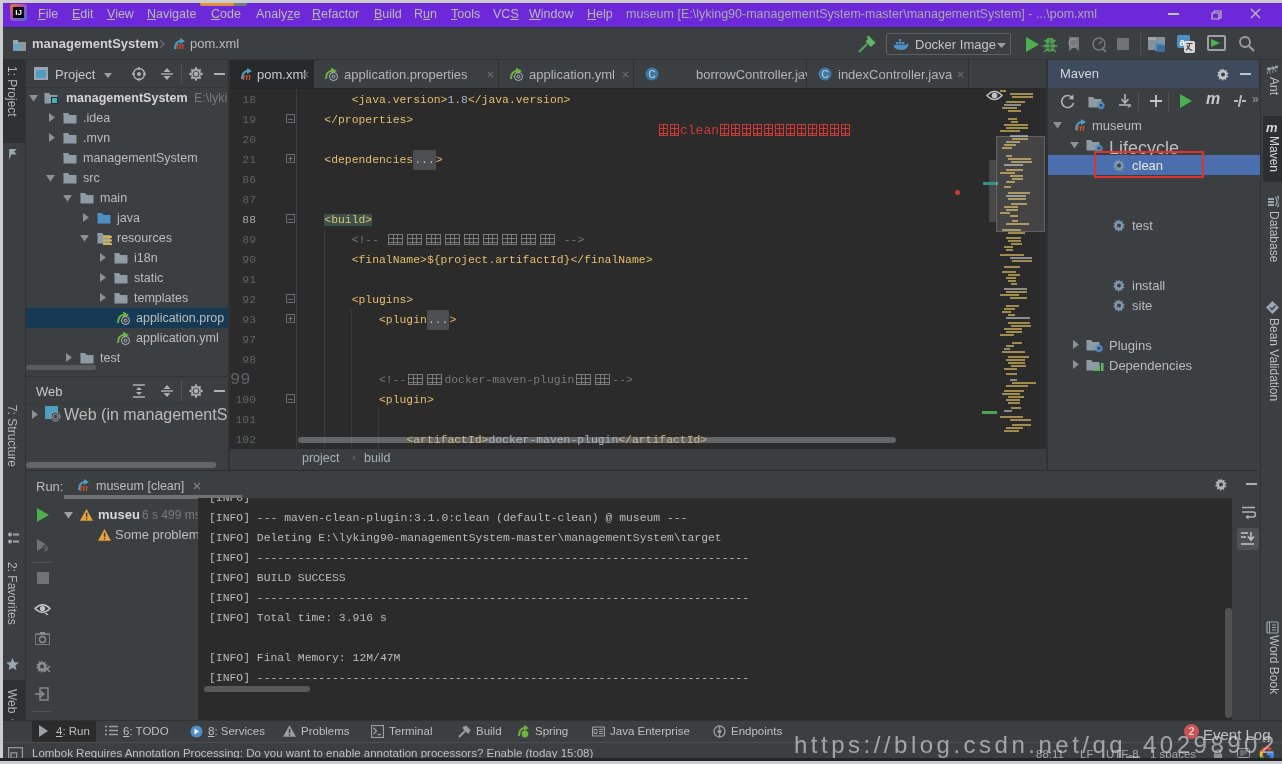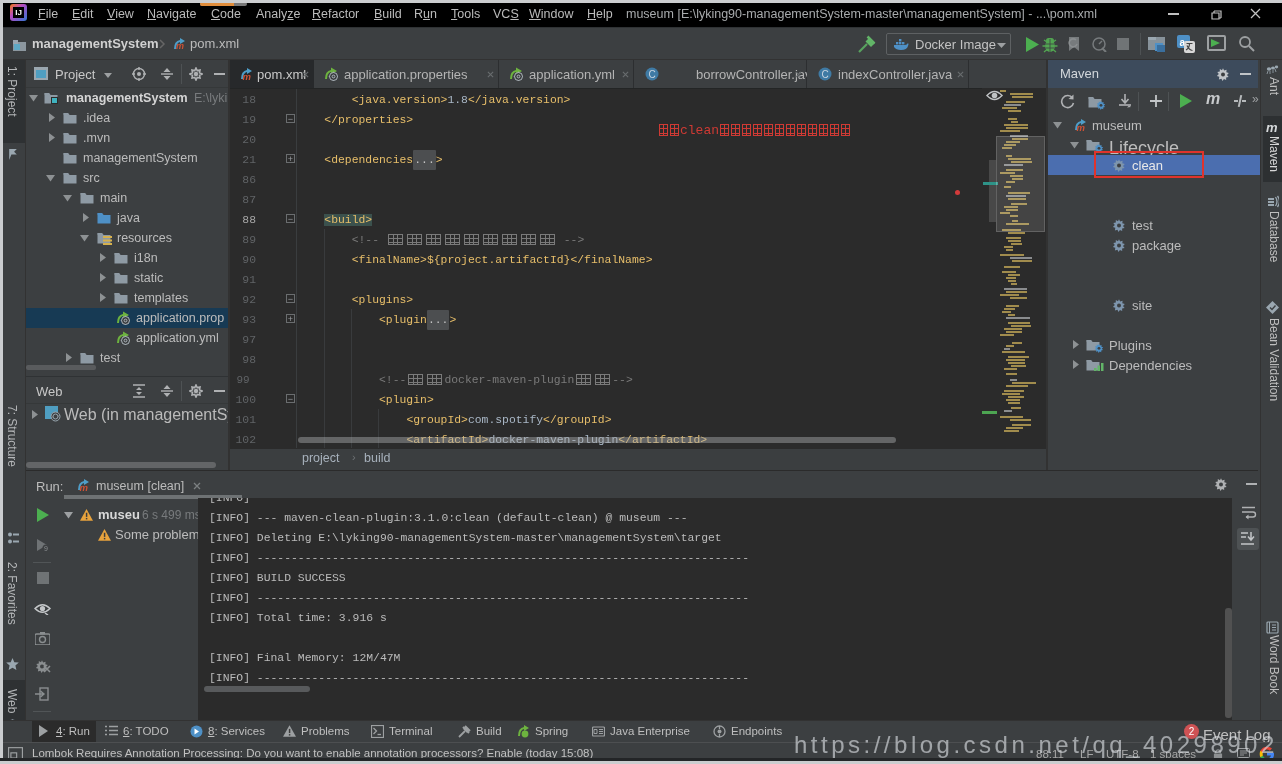--- a/index.html
+++ b/index.html
@@ -23,7 +23,7 @@
 </style></head>
 <body>
 
-<div class="abs" id="titlebar" style="left:0;top:0;width:1282px;height:28px;background:#000000;border-bottom:1px solid #2f3234;">
+<div class="abs" id="titlebar" style="left:0;top:0;width:1282px;height:28px;background:#6d28d9;border-bottom:1px solid #2f3234;">
   <div class="abs" style="left:0;top:0;width:1282px;height:1px;background:#c8cacc;"></div>
   <div class="abs" style="left:10px;top:4px;width:17px;height:17px;border-radius:3px;background:linear-gradient(135deg,#f97a12 0%,#b44bc2 40%,#3177d2 100%);">
     <div class="abs" style="left:3px;top:3px;width:11px;height:11px;background:#000;color:#fff;font-size:8px;font-weight:bold;line-height:11px;text-align:center;">IJ</div>

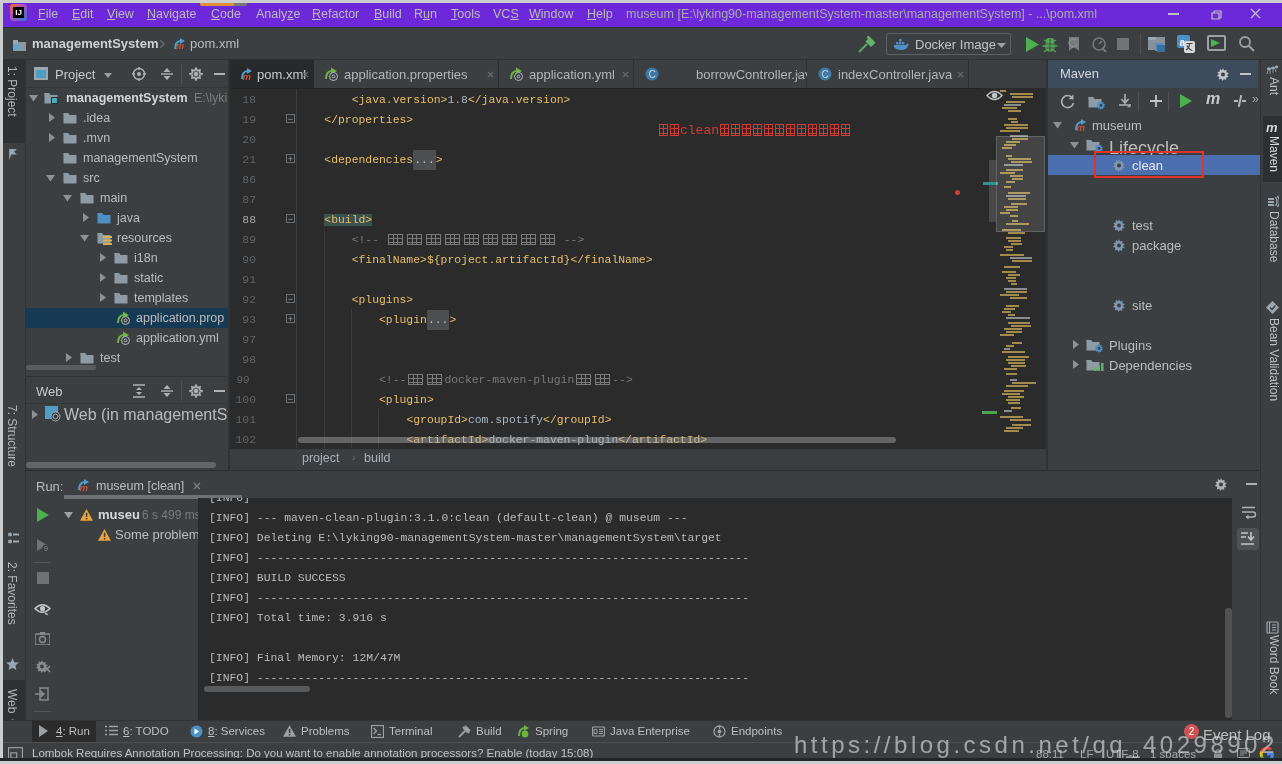--- a/index.html
+++ b/index.html
@@ -673,13 +673,6 @@
       </svg>
       <span class="abs" style="left:84px;top:3px;">test</span>
     </div>
-    <div class="abs" style="left: 0px; top: 175px; width: 212px; height: 20px; font-size: 13px; color: rgb(188, 188, 188);">
-      <svg class="abs" style="left:64px;top:3px" width="14" height="14" viewBox="0 0 14 14">
-        <path d="M7 1.2 L8.1 3.4 L10.6 2.7 L10.3 5.2 L12.8 6 L11 7.9 L12.6 9.9 L10.1 10.4 L10.2 13 L7.9 11.9 L6.6 14 L5.4 11.7 L2.9 12.4 L3.3 9.8 L0.9 8.9 L2.8 7.1 L1.3 5 L3.8 4.6 L3.8 2 L6 3.2 Z" fill="#7d95ad"></path>
-        <circle cx="7" cy="7.5" r="2" fill="#3c3f41"></circle>
-      </svg>
-      <span class="abs" style="left:84px;top:3px;">package</span>
-    </div>
     <div class="abs" style="left: 0px; top: 235px; width: 212px; height: 20px; font-size: 13px; color: rgb(188, 188, 188);">
       <svg class="abs" style="left:64px;top:3px" width="14" height="14" viewBox="0 0 14 14">
         <path d="M7 1.2 L8.1 3.4 L10.6 2.7 L10.3 5.2 L12.8 6 L11 7.9 L12.6 9.9 L10.1 10.4 L10.2 13 L7.9 11.9 L6.6 14 L5.4 11.7 L2.9 12.4 L3.3 9.8 L0.9 8.9 L2.8 7.1 L1.3 5 L3.8 4.6 L3.8 2 L6 3.2 Z" fill="#7d95ad"></path>

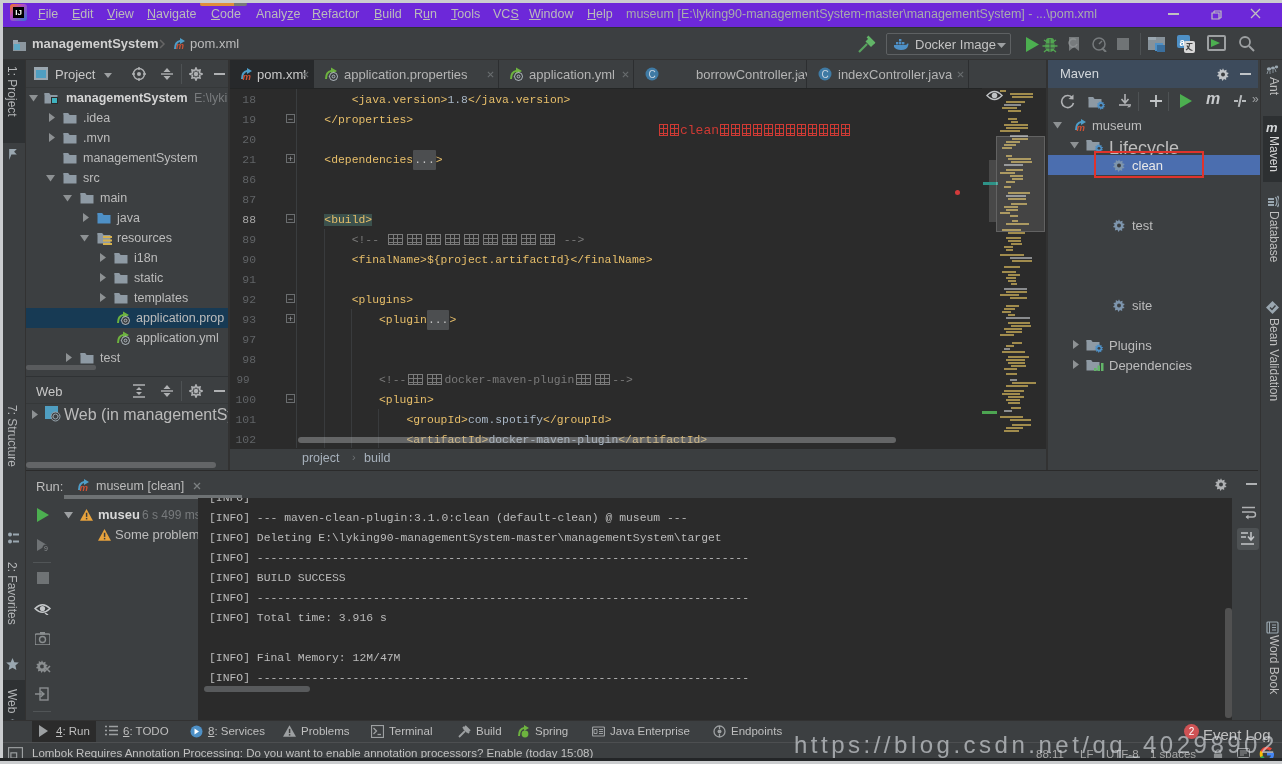--- a/index.html
+++ b/index.html
@@ -673,6 +673,13 @@
       </svg>
       <span class="abs" style="left:84px;top:3px;">test</span>
     </div>
+    <div class="abs" style="left: 0px; top: 215px; width: 212px; height: 20px; font-size: 13px; color: rgb(188, 188, 188);">
+      <svg class="abs" style="left:64px;top:3px" width="14" height="14" viewBox="0 0 14 14">
+        <path d="M7 1.2 L8.1 3.4 L10.6 2.7 L10.3 5.2 L12.8 6 L11 7.9 L12.6 9.9 L10.1 10.4 L10.2 13 L7.9 11.9 L6.6 14 L5.4 11.7 L2.9 12.4 L3.3 9.8 L0.9 8.9 L2.8 7.1 L1.3 5 L3.8 4.6 L3.8 2 L6 3.2 Z" fill="#7d95ad"></path>
+        <circle cx="7" cy="7.5" r="2" fill="#3c3f41"></circle>
+      </svg>
+      <span class="abs" style="left:84px;top:3px;">install</span>
+    </div>
     <div class="abs" style="left: 0px; top: 235px; width: 212px; height: 20px; font-size: 13px; color: rgb(188, 188, 188);">
       <svg class="abs" style="left:64px;top:3px" width="14" height="14" viewBox="0 0 14 14">
         <path d="M7 1.2 L8.1 3.4 L10.6 2.7 L10.3 5.2 L12.8 6 L11 7.9 L12.6 9.9 L10.1 10.4 L10.2 13 L7.9 11.9 L6.6 14 L5.4 11.7 L2.9 12.4 L3.3 9.8 L0.9 8.9 L2.8 7.1 L1.3 5 L3.8 4.6 L3.8 2 L6 3.2 Z" fill="#7d95ad"></path>

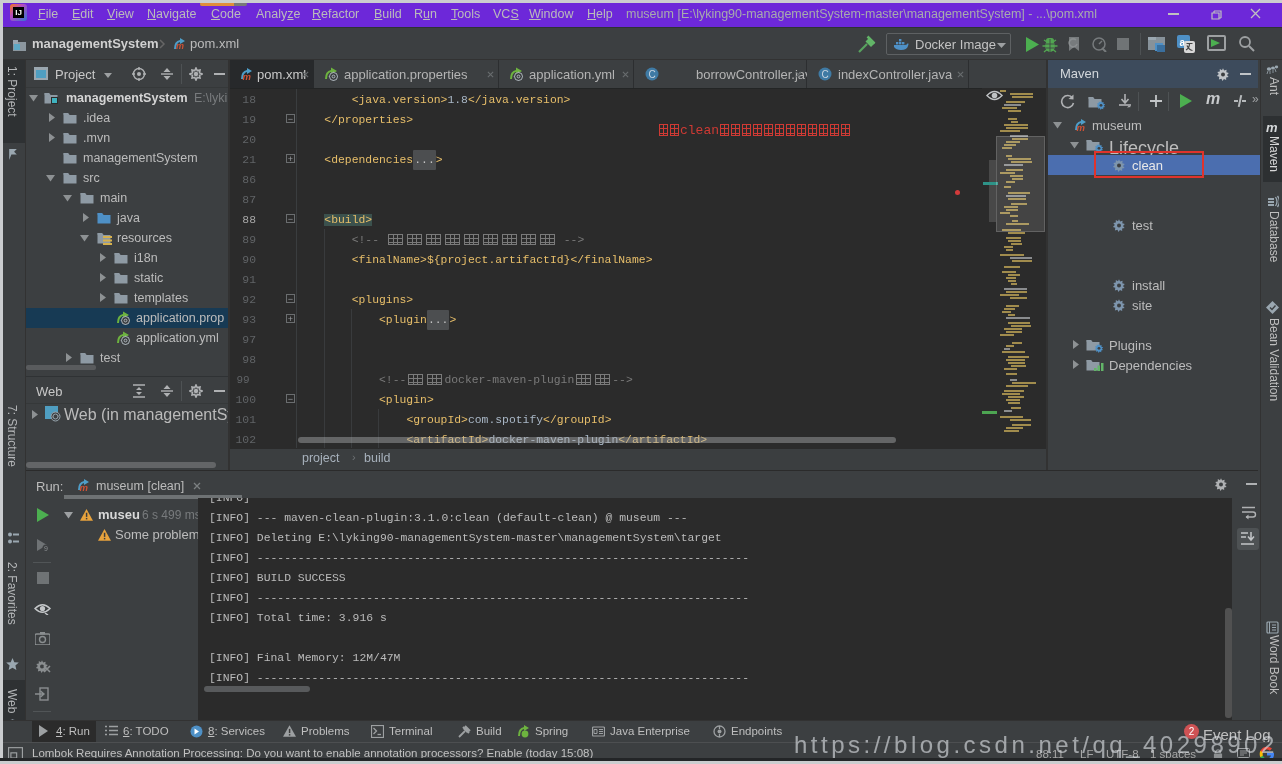--- a/index.html
+++ b/index.html
@@ -468,7 +468,7 @@
     <div class="abs" style="left: 67px; top: 249px; height: 20px; font-size: 11.4px; line-height: 20px; white-space: pre;"><span class="mono">&nbsp;&nbsp;&nbsp;&nbsp;&nbsp;&nbsp;&nbsp;&nbsp;&nbsp;&nbsp;&nbsp;&nbsp;<span style="color:#e8bf6a">&lt;plugin</span><span style="display:inline-block;background:#4c4e50;color:#c3c3c3;border-radius:1px;padding:0 1px;">...</span><span style="color:#e8bf6a">&gt;</span></span></div>
     <div class="abs" style="left: 0px; top: 269px; width: 26px; height: 20px; font-size: 11.4px; line-height: 20px; text-align: right; color: rgb(96, 99, 102);"><span class="mono">97</span></div>
     <div class="abs" style="left: 0px; top: 289px; width: 26px; height: 20px; font-size: 11.4px; line-height: 20px; text-align: right; color: rgb(96, 99, 102);"><span class="mono">98</span></div>
-    <div class="abs" style="left: 0px; top: 309px; width: 26px; height: 20px; font-size: 11px; line-height: 20px; text-align: center; color: rgb(96, 99, 102);"><span class="mono">99</span></div>
+    <div class="abs" style="left: 0px; top: 309px; width: 26px; height: 20px; font-size: 17px; line-height: 20px; text-align: left; color: rgb(96, 99, 102);"><span class="mono">99</span></div>
     <div class="abs" style="left: 67px; top: 309px; height: 20px; font-size: 11.4px; line-height: 20px; white-space: pre;"><span class="mono">&nbsp;&nbsp;&nbsp;&nbsp;&nbsp;&nbsp;&nbsp;&nbsp;&nbsp;&nbsp;&nbsp;&nbsp;<span style="color:#7a7a7a">&lt;!--</span><span style="color:#7a7a7a"><span class="cj cjs"></span><span class="cj cjs"></span></span><span style="color:#7a7a7a">docker-maven-plugin</span><span style="color:#7a7a7a"><span class="cj cjs"></span><span class="cj cjs"></span></span><span style="color:#7a7a7a">--&gt;</span></span></div>
     <div class="abs" style="left: 0px; top: 329px; width: 26px; height: 20px; font-size: 11.4px; line-height: 20px; text-align: right; color: rgb(96, 99, 102);"><span class="mono">100</span></div>
     <div class="abs" style="left: 56px; top: 334px; width: 9px; height: 9px; border: 1px solid rgb(106, 109, 111); background: rgb(43, 43, 43); font-size: 9px; line-height: 8px; text-align: center; color: rgb(154, 157, 160);">−</div>

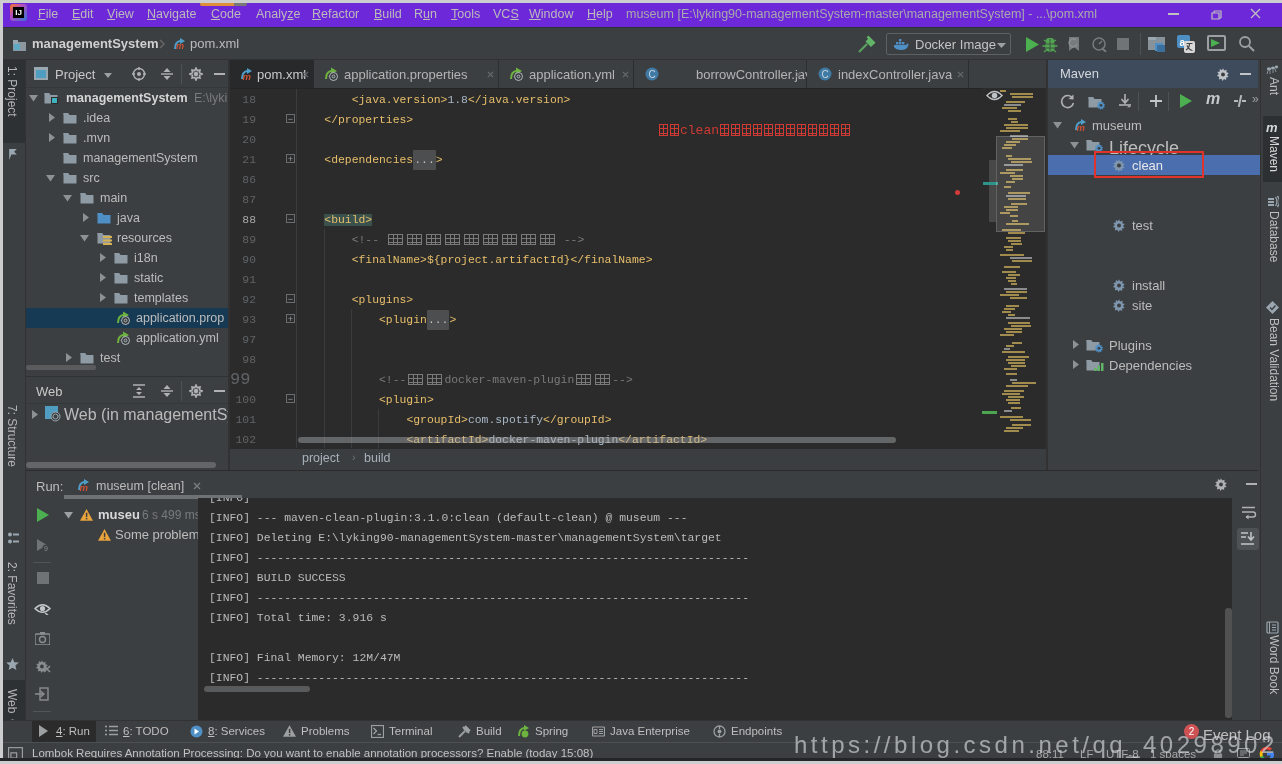--- a/index.html
+++ b/index.html
@@ -474,7 +474,6 @@
     <div class="abs" style="left: 56px; top: 334px; width: 9px; height: 9px; border: 1px solid rgb(106, 109, 111); background: rgb(43, 43, 43); font-size: 9px; line-height: 8px; text-align: center; color: rgb(154, 157, 160);">−</div>
     <div class="abs" style="left: 67px; top: 329px; height: 20px; font-size: 11.4px; line-height: 20px; white-space: pre;"><span class="mono">&nbsp;&nbsp;&nbsp;&nbsp;&nbsp;&nbsp;&nbsp;&nbsp;&nbsp;&nbsp;&nbsp;&nbsp;<span style="color:#e8bf6a">&lt;plugin&gt;</span></span></div>
     <div class="abs" style="left: 0px; top: 349px; width: 26px; height: 20px; font-size: 11.4px; line-height: 20px; text-align: right; color: rgb(96, 99, 102);"><span class="mono">101</span></div>
-    <div class="abs" style="left: 67px; top: 349px; height: 20px; font-size: 11.4px; line-height: 20px; white-space: pre;"><span class="mono">&nbsp;&nbsp;&nbsp;&nbsp;&nbsp;&nbsp;&nbsp;&nbsp;&nbsp;&nbsp;&nbsp;&nbsp;&nbsp;&nbsp;&nbsp;&nbsp;<span style="color:#e8bf6a">&lt;groupId&gt;</span><span style="color:#a9b7c6">com.spotify</span><span style="color:#e8bf6a">&lt;/groupId&gt;</span></span></div>
     <div class="abs" style="left: 0px; top: 369px; width: 26px; height: 20px; font-size: 11.4px; line-height: 20px; text-align: right; color: rgb(96, 99, 102);"><span class="mono">102</span></div>
     <div class="abs" style="left: 67px; top: 369px; height: 20px; font-size: 11.4px; line-height: 20px; white-space: pre;"><span class="mono">&nbsp;&nbsp;&nbsp;&nbsp;&nbsp;&nbsp;&nbsp;&nbsp;&nbsp;&nbsp;&nbsp;&nbsp;&nbsp;&nbsp;&nbsp;&nbsp;<span style="color:#e8bf6a">&lt;artifactId&gt;</span><span style="color:#a9b7c6">docker-maven-plugin</span><span style="color:#e8bf6a">&lt;/artifactId&gt;</span></span></div>
     <div class="abs" style="left: 66px; top: 29px; width: 1px; height: 360px; background: rgb(58, 61, 63);"></div>

